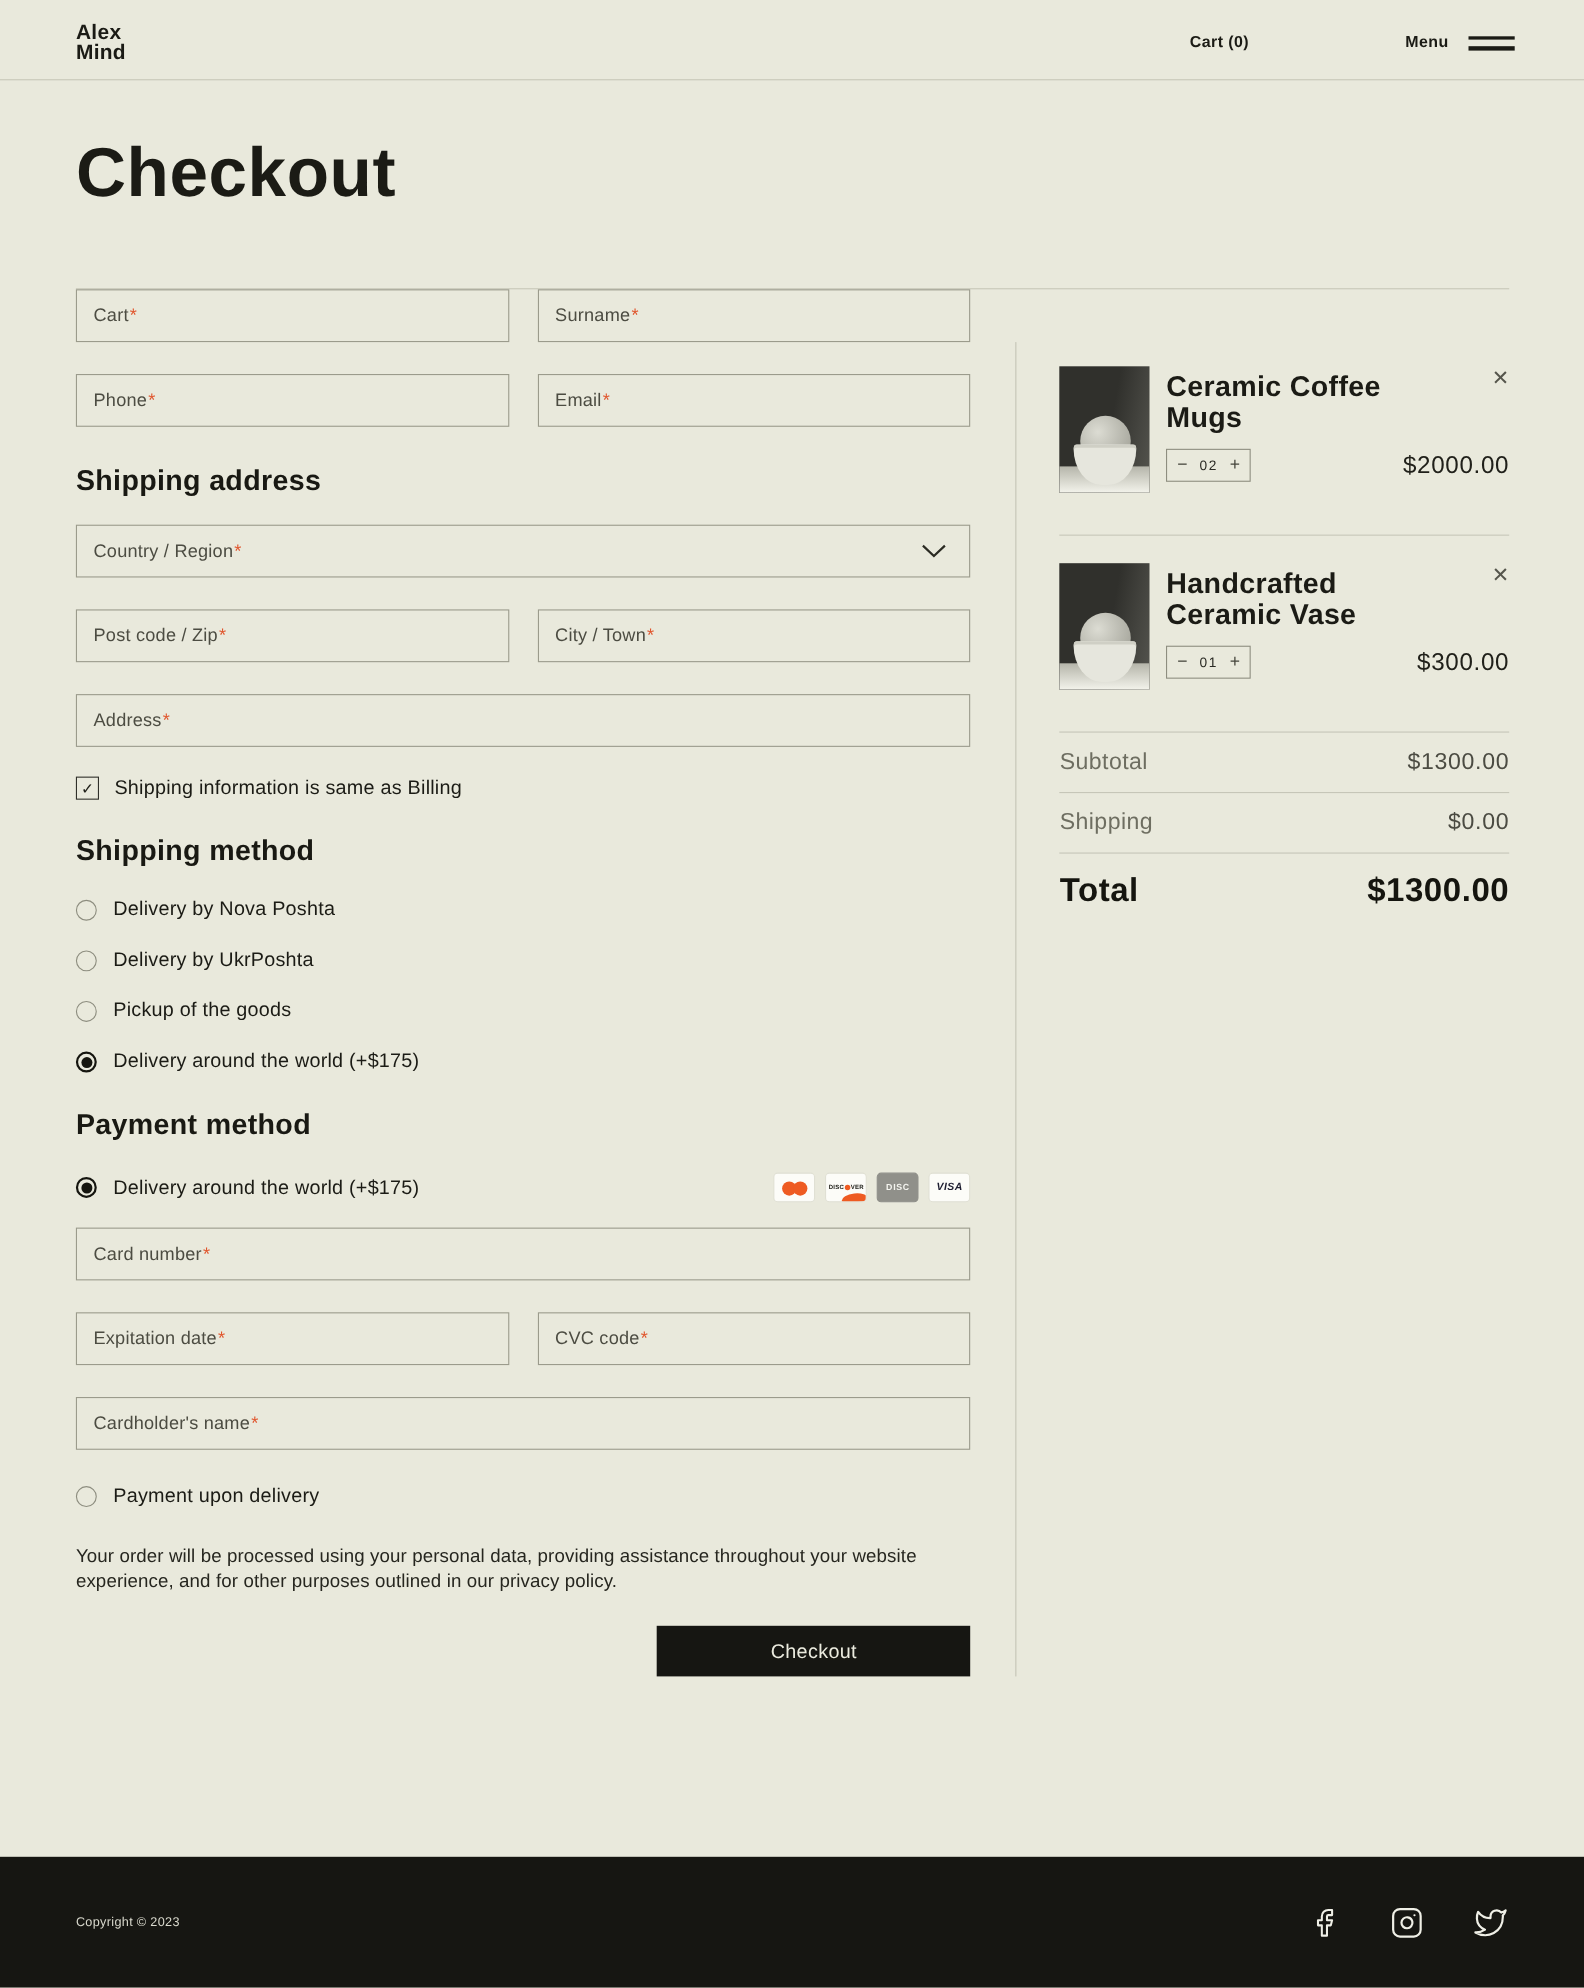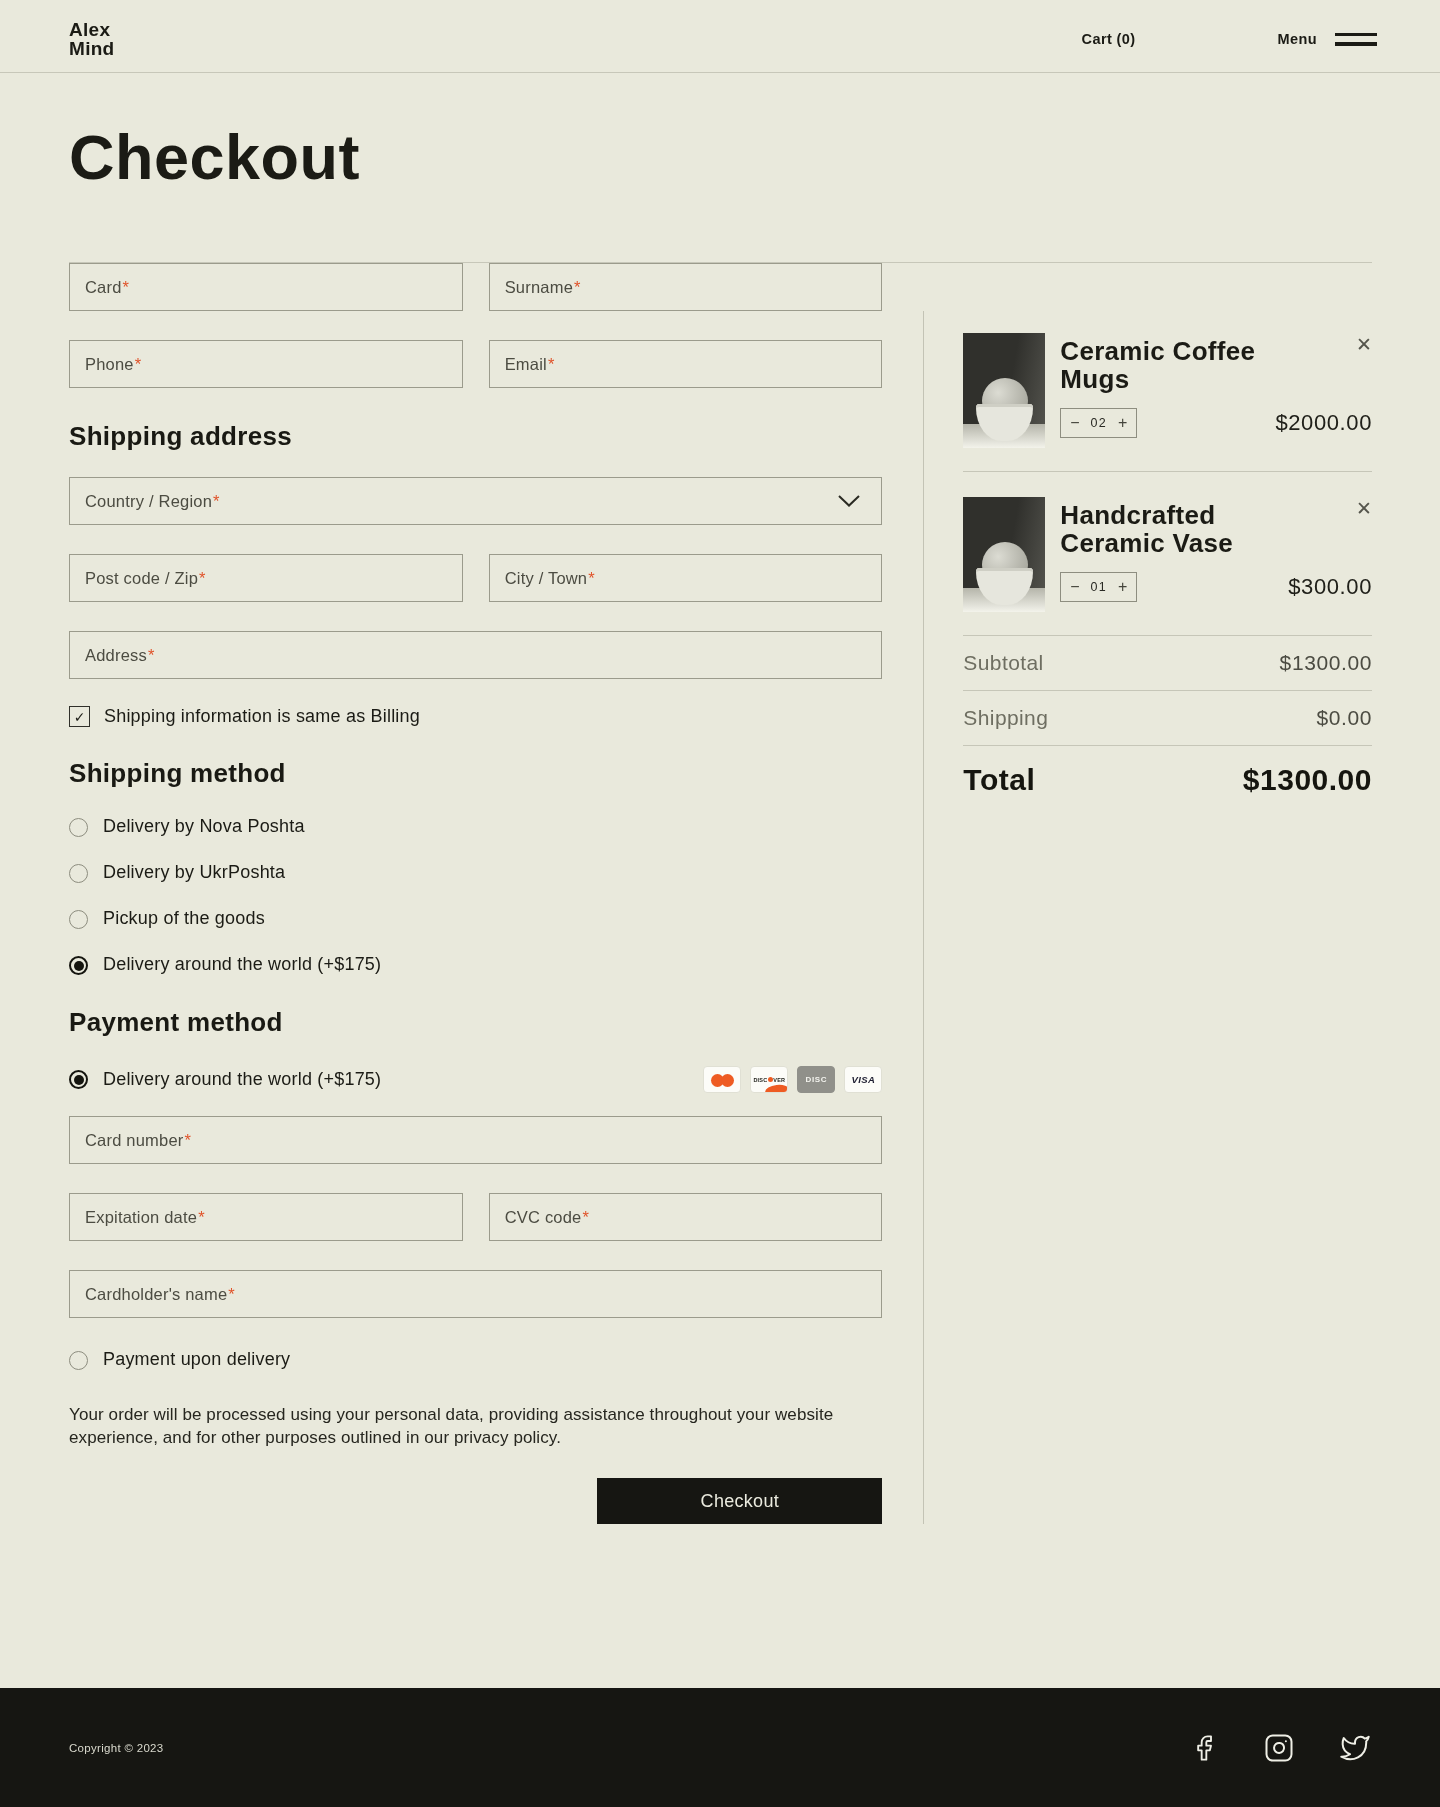--- a/index.html
+++ b/index.html
@@ -161,7 +161,7 @@
 
         <div class="grid2 mb29">
           <div class="field">
-            <span>Card</span>
+            <span>Cart</span>
               <span class="req">*</span>
           </div>
           <div class="field">

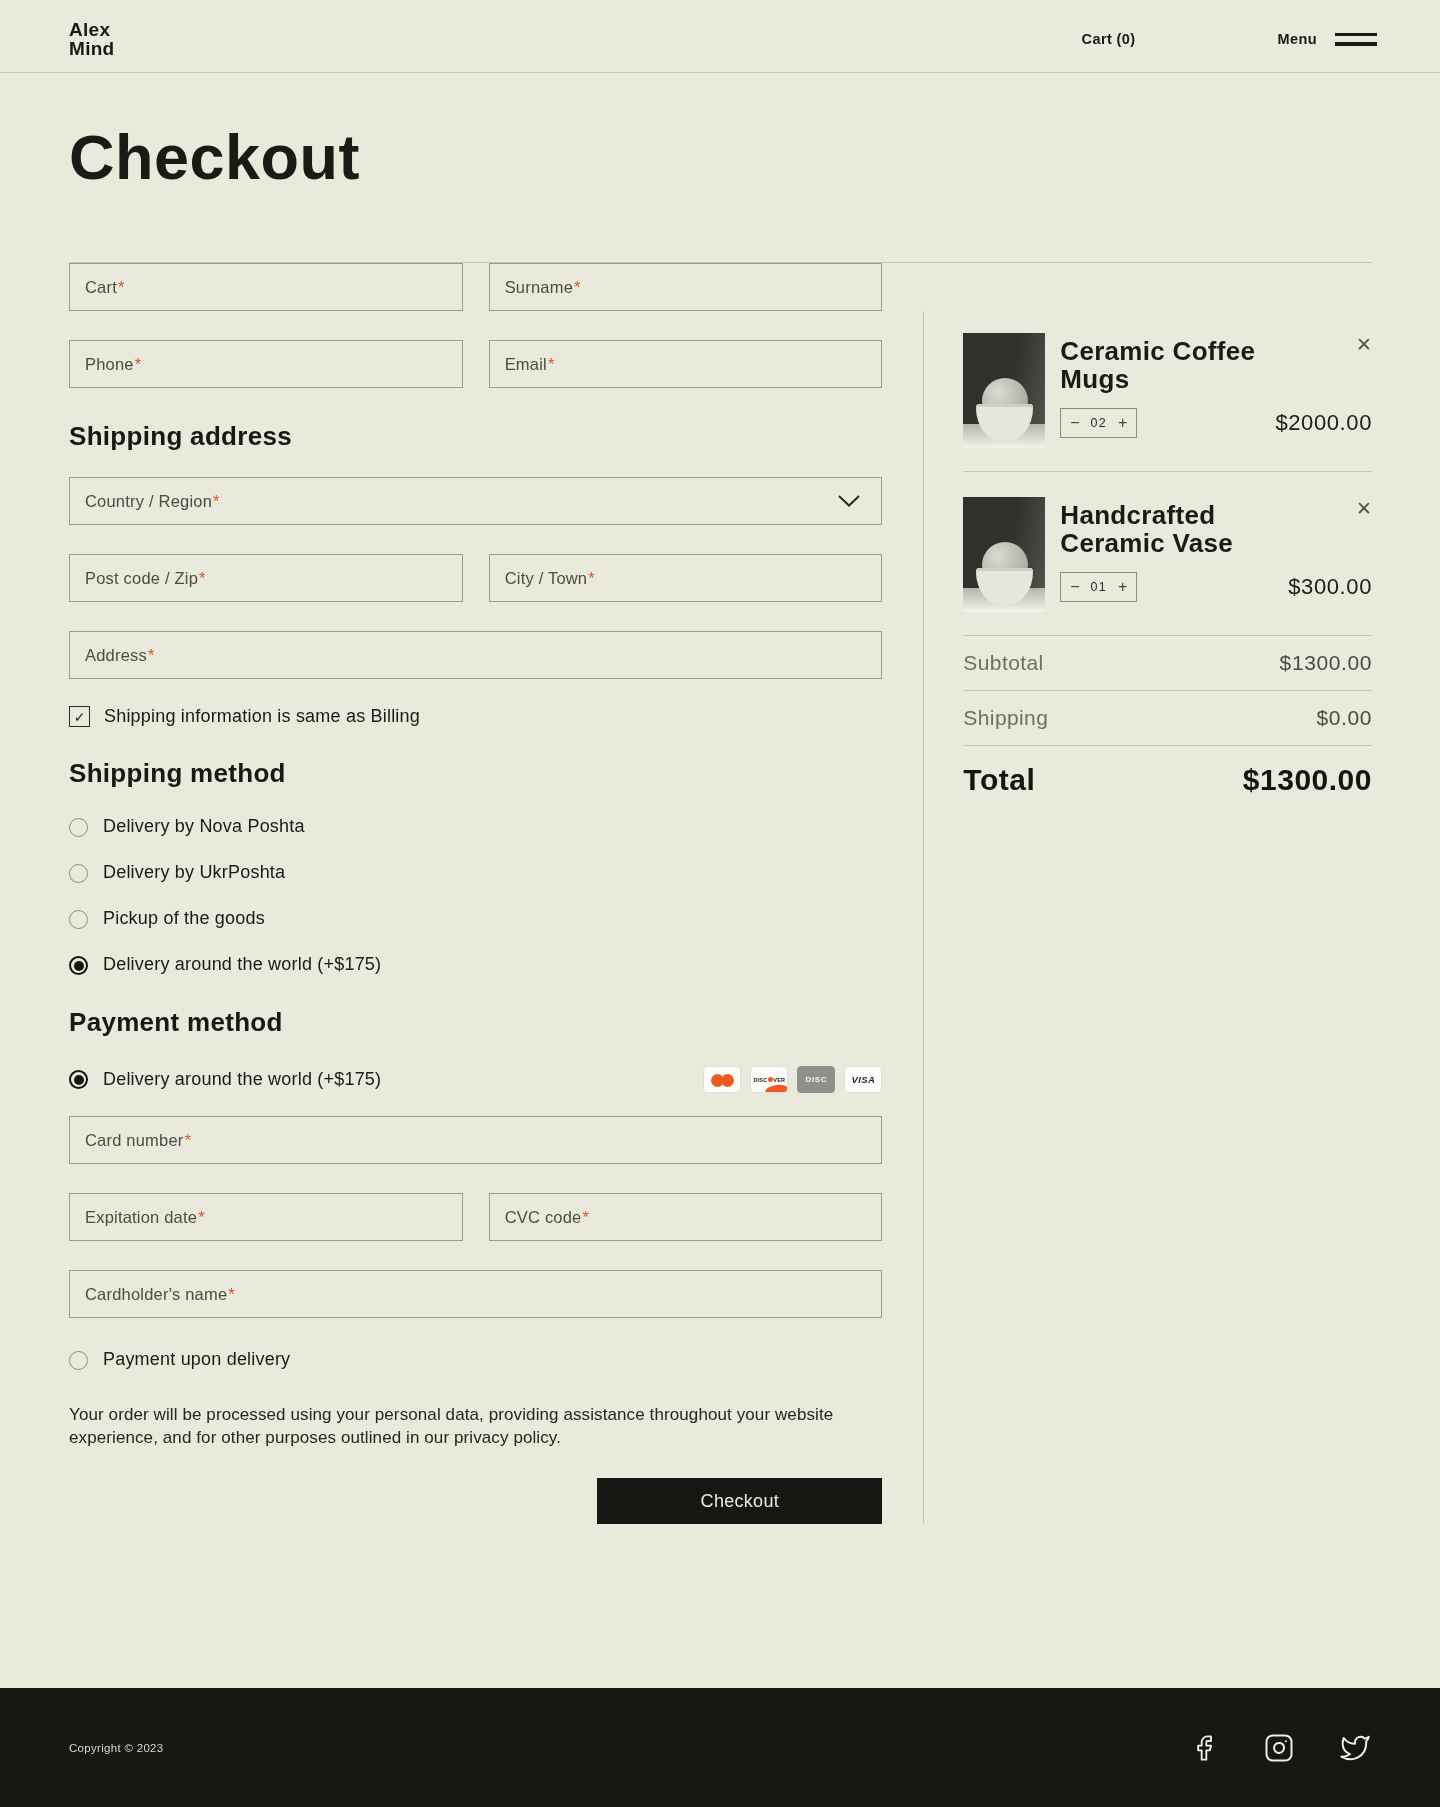--- a/index.html
+++ b/index.html
@@ -94,7 +94,7 @@
 
   
   .cart-col { margin-left:81px; width:409px; padding-top:70px; }
-  .cart-item { display:flex; position:relative; padding-bottom:23px; border-bottom:1px solid #c6c6b8; }
+  .cart-item { display:flex; position:relative; padding-bottom:38px; border-bottom:1px solid #c6c6b8; }
   .cart-item.second { margin-top:25px; }
   .thumb { width:82px; height:115px; flex:none; position:relative; overflow:hidden;
            background:linear-gradient(100deg,#30302c 55%,#55554f); }

